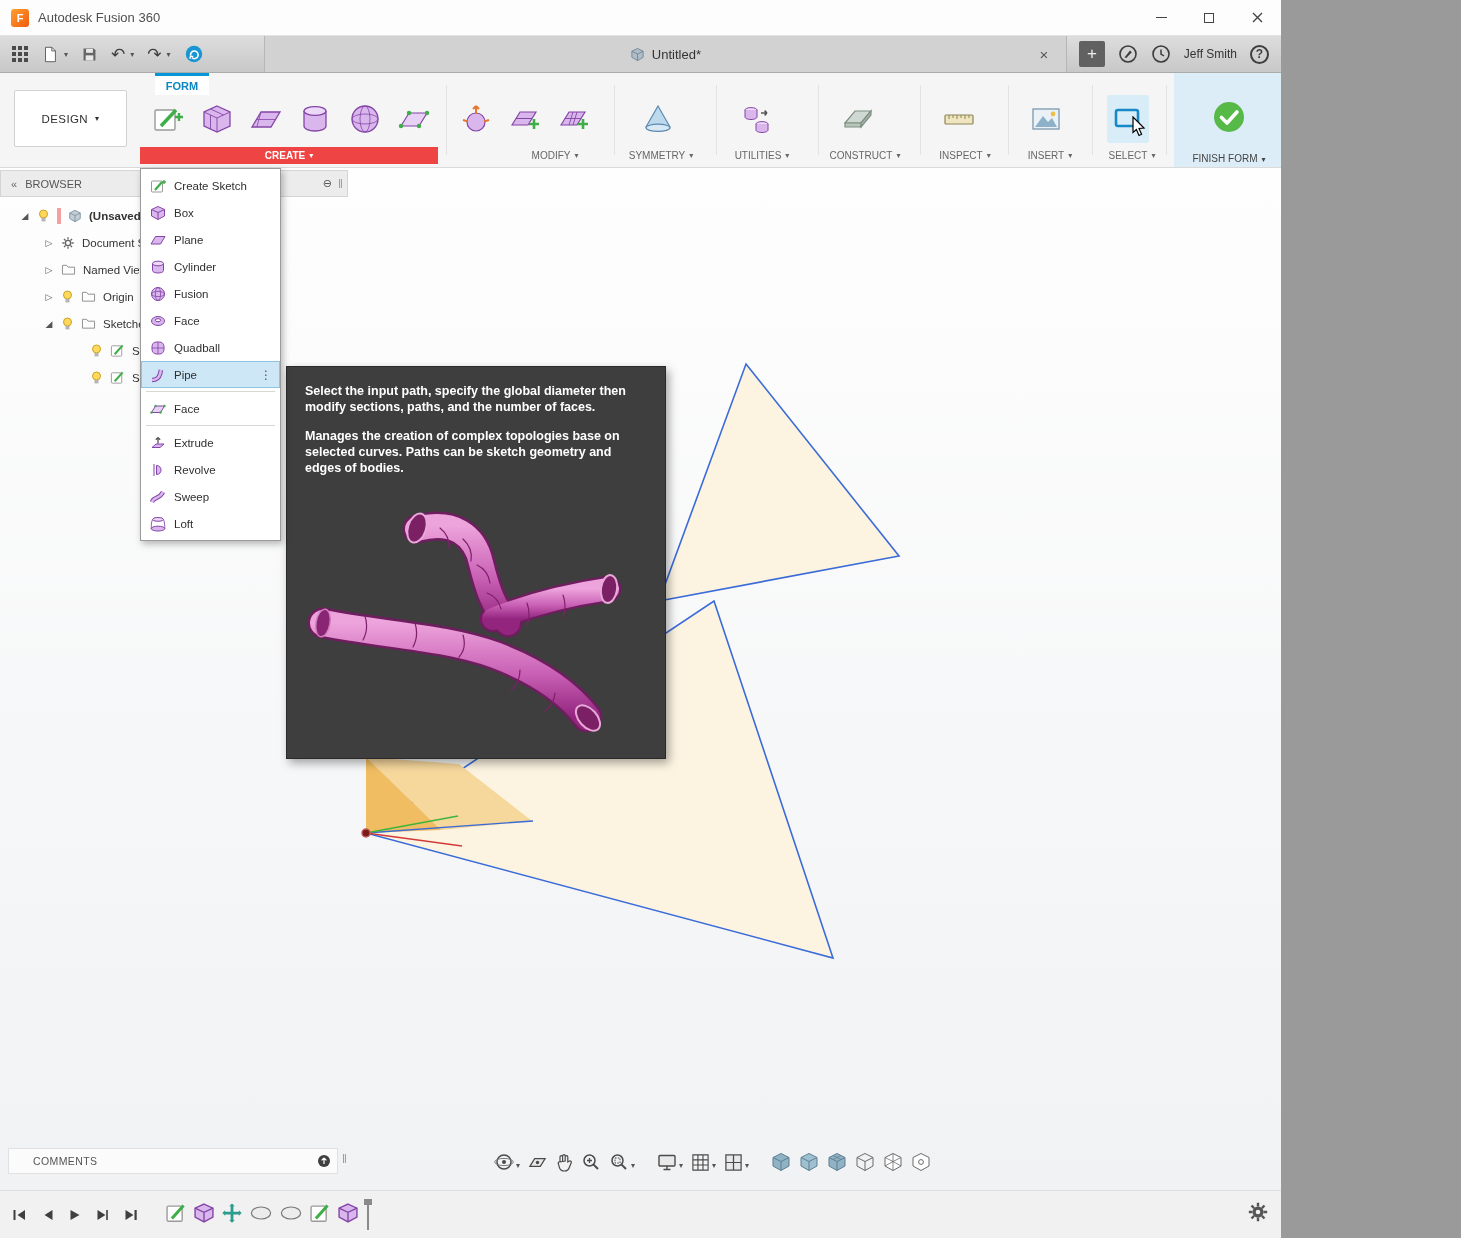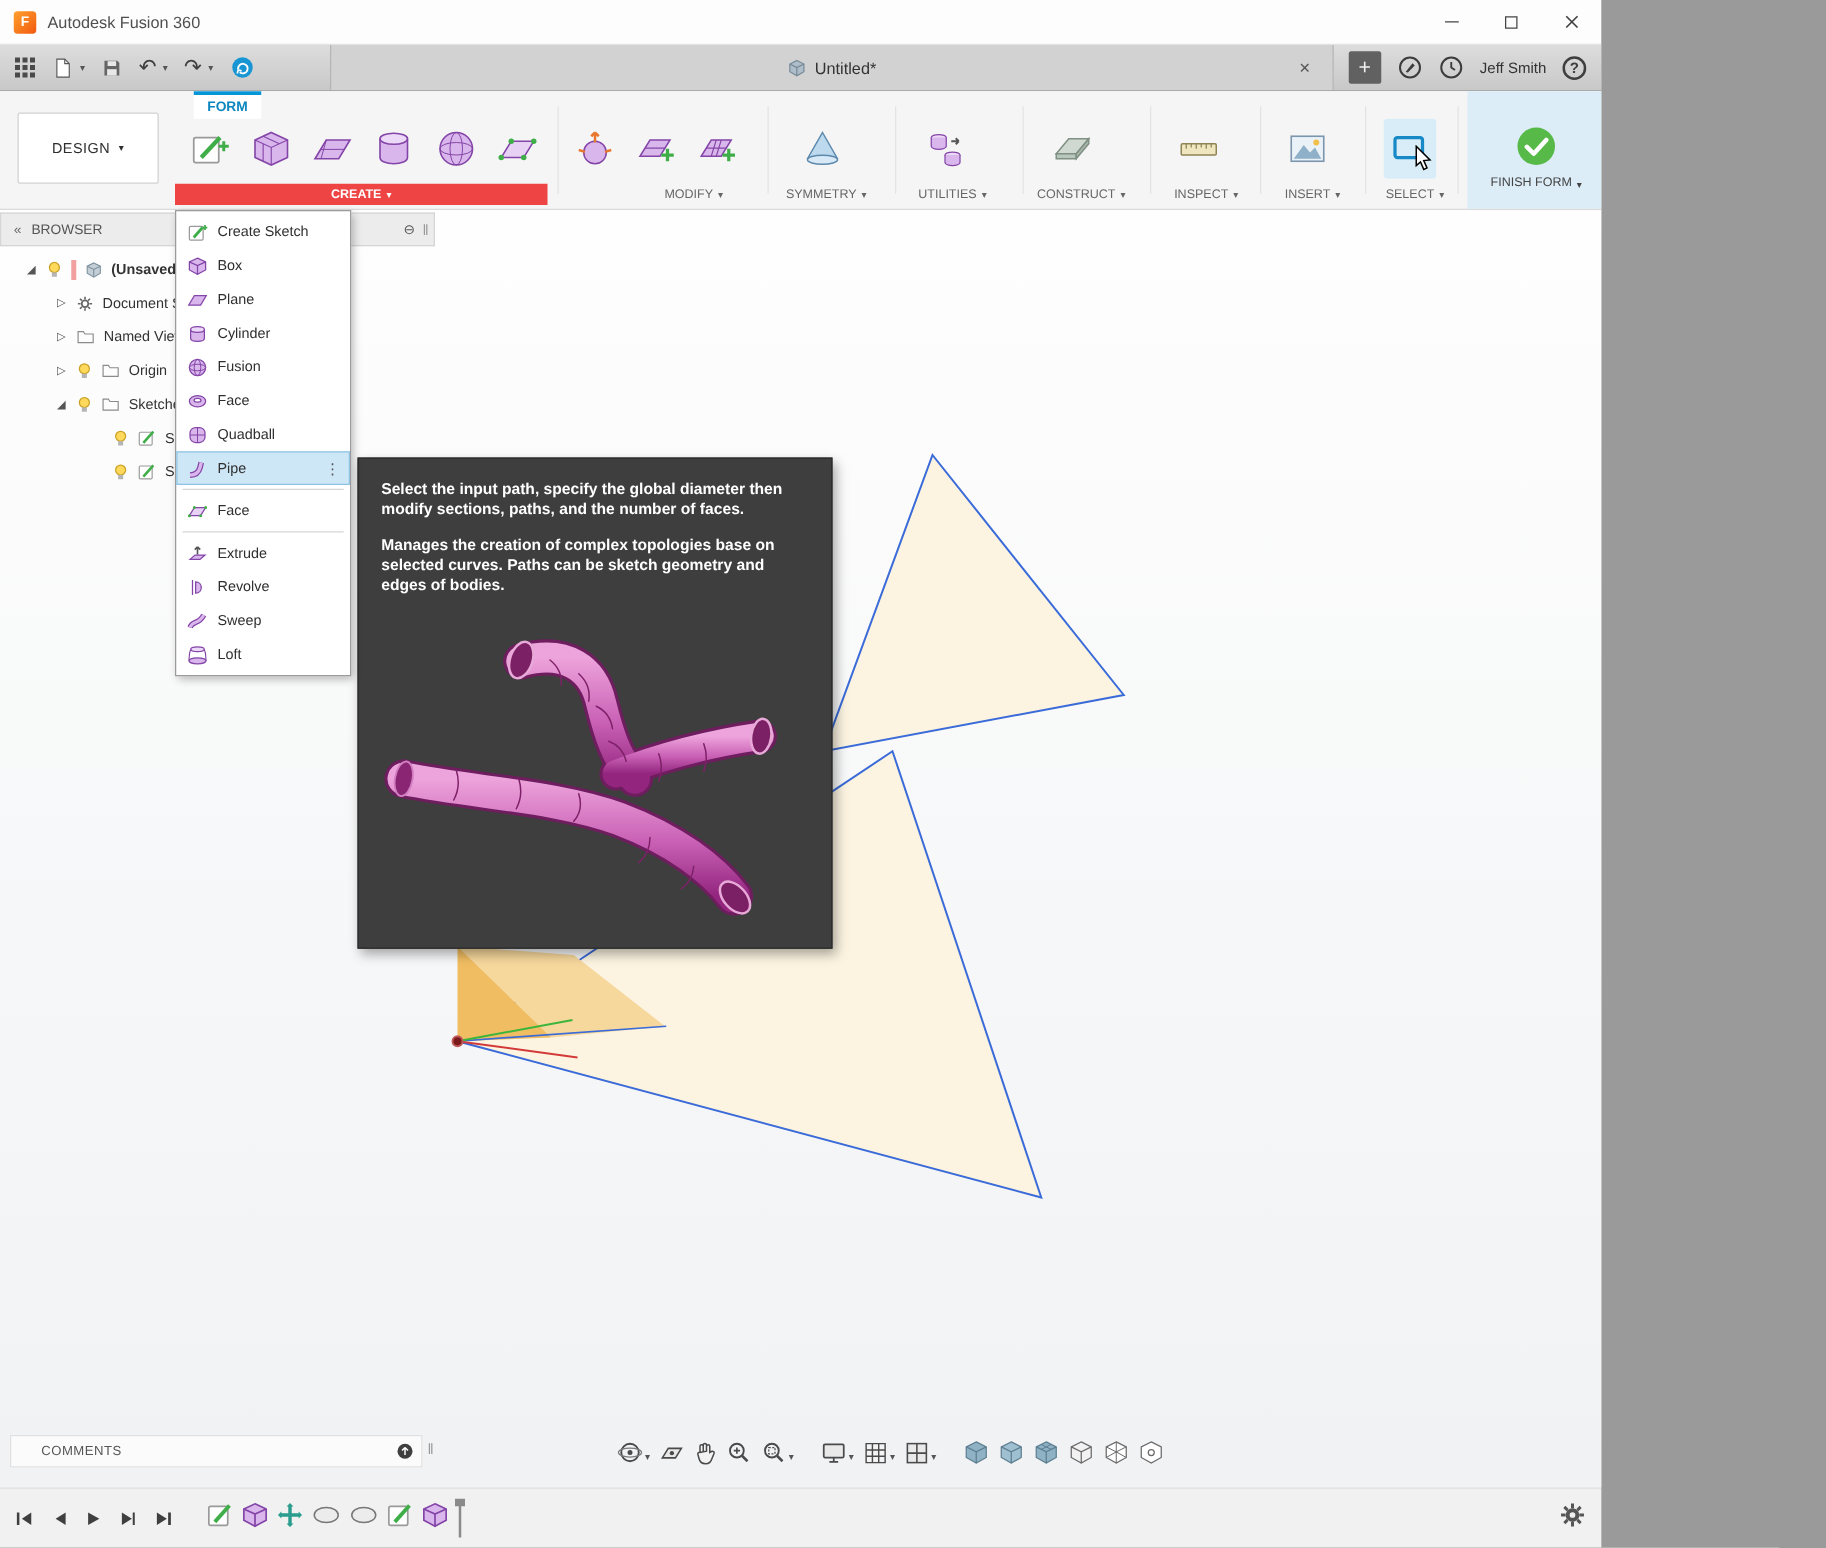--- a/index.html
+++ b/index.html
@@ -60,7 +60,7 @@
   .vsep{position:absolute;top:12px;height:70px;width:1px;background:#e3e3e3}
   .finish-block{position:absolute;left:1174px;top:0;width:110px;height:94px;background:#dcedf8}
   .finish-icon{position:absolute;left:37px;top:26px}
-  .finish-label{position:absolute;left:0;bottom:15px;width:100%;display:flex;align-items:flex-end;
+  .finish-label{position:absolute;left:0;bottom:3px;width:100%;display:flex;align-items:flex-end;
                 justify-content:center;gap:4px;font-size:10px;color:#444}
 
   

